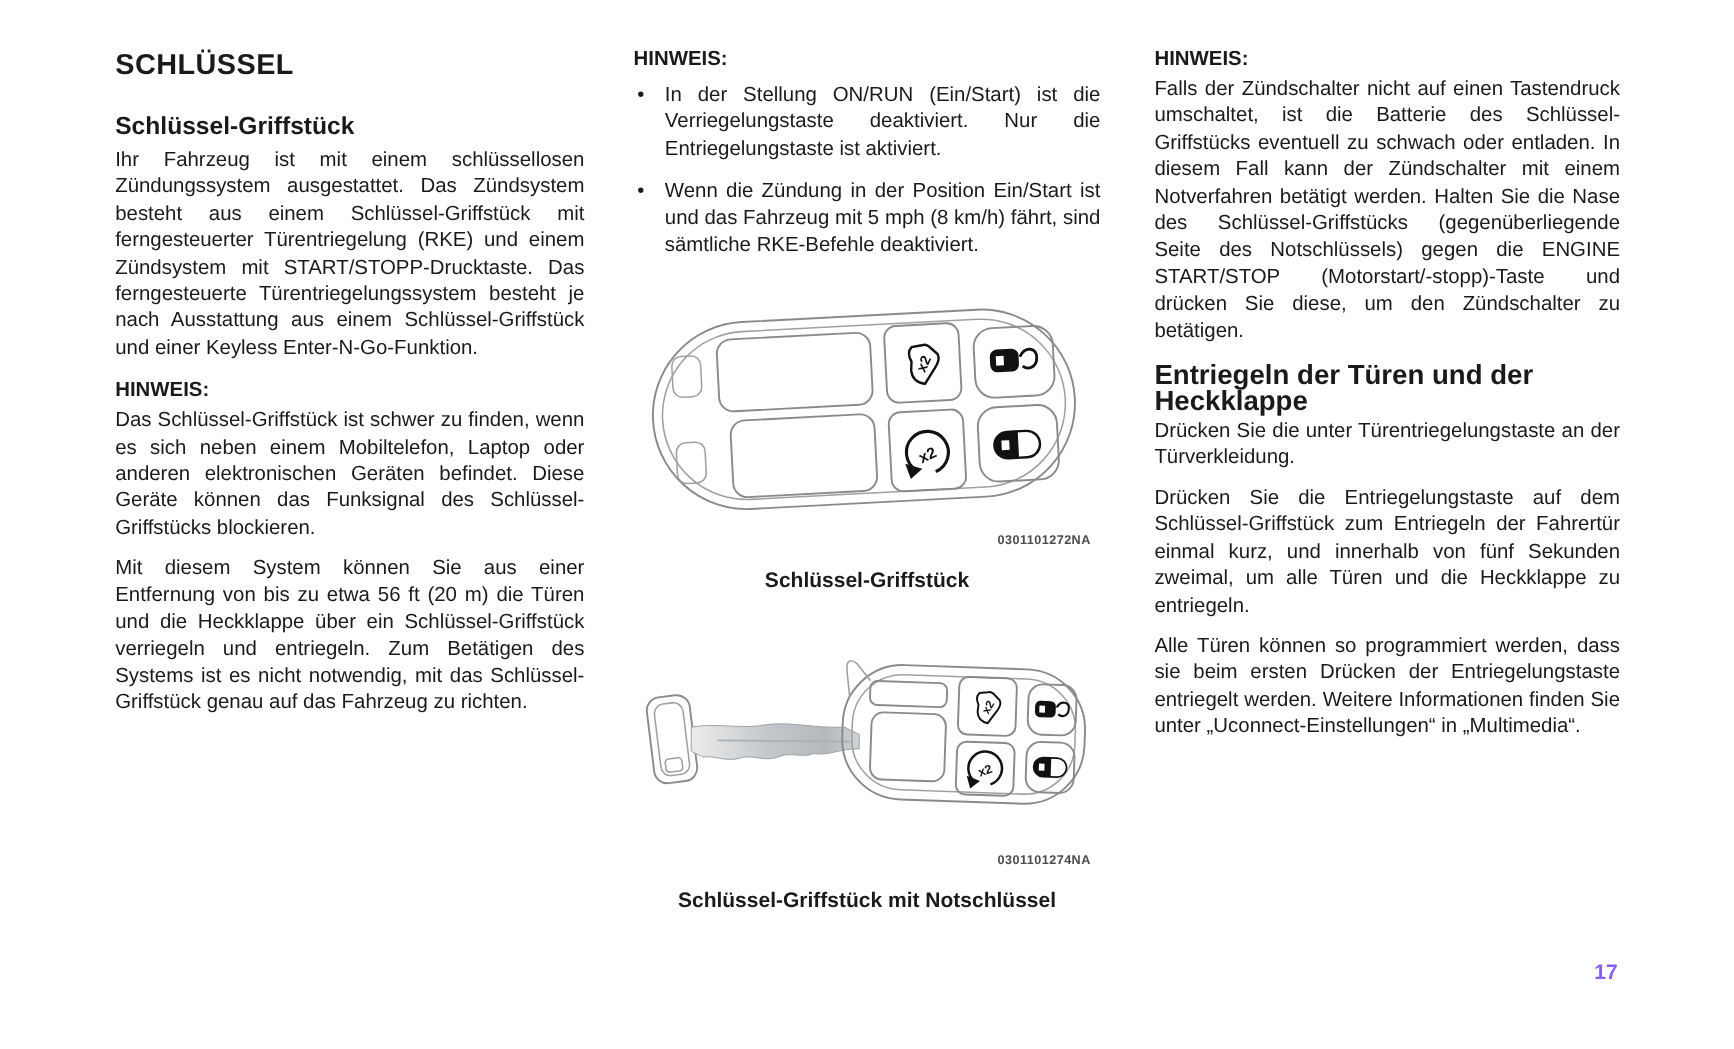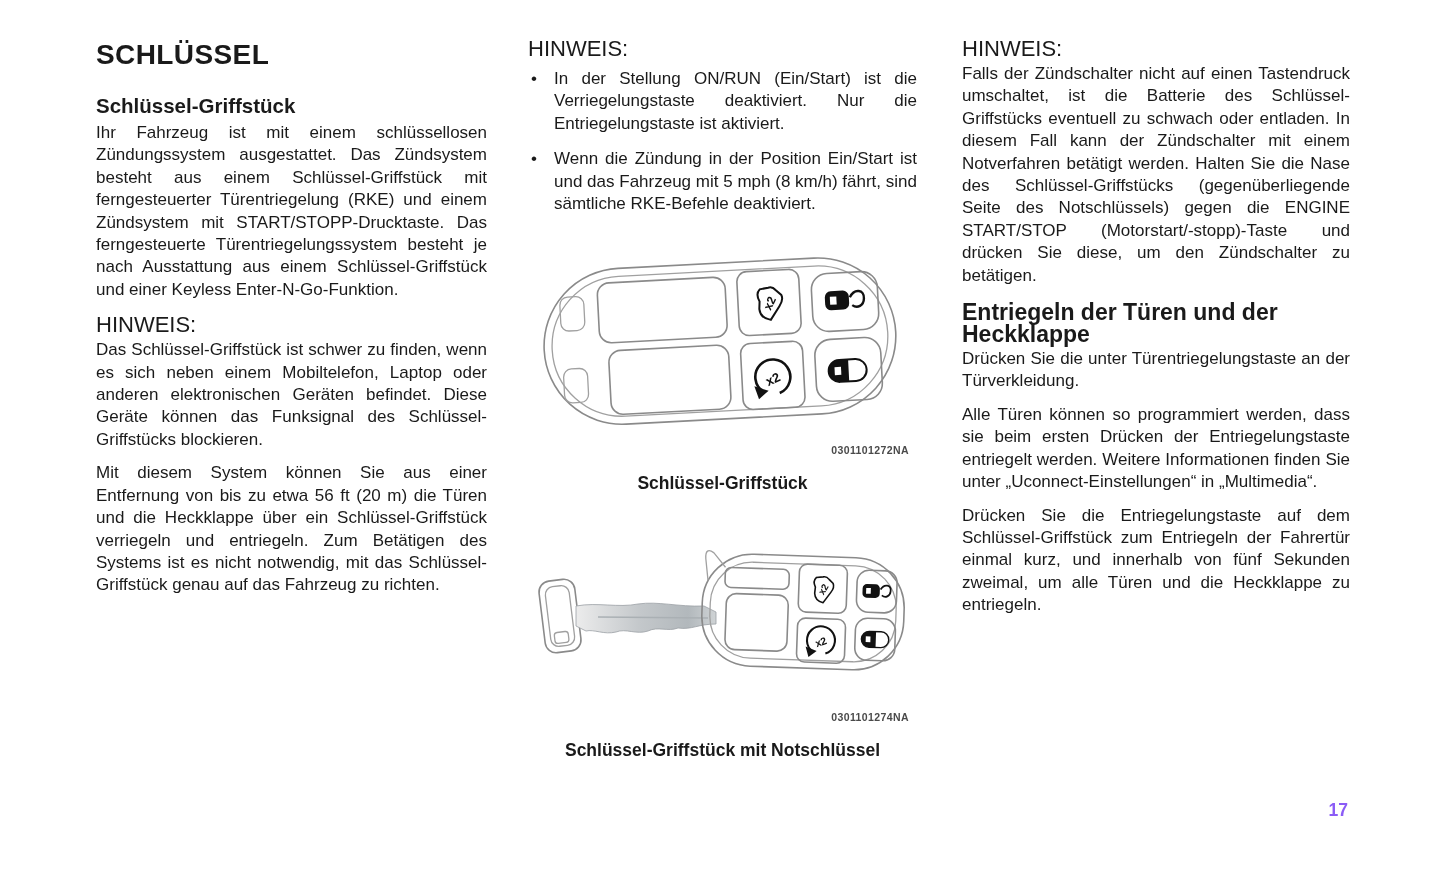--- a/index.html
+++ b/index.html
@@ -12,7 +12,7 @@
   .col-mid   { left:528px; width:389px; }
   .col-right { left:962px; width:388px; }
 
-  h1.doc-title { font-size:28px; line-height:30px; font-weight:bold; margin:2px 0 24px 0; letter-spacing:0.4px; }
+  h1.doc-title { font-size:24px; line-height:30px; font-weight:bold; margin:2px 0 24px 0; letter-spacing:0.4px; }
   h2.sect-head { font-size:20.5px; line-height:23px; font-weight:bold; margin:0 0 5px 0; }
   h3.note-head { font-size:22px; line-height:22px; font-weight:normal; margin:13px 0 3px 0; }
   h3.first { margin-top:0; }

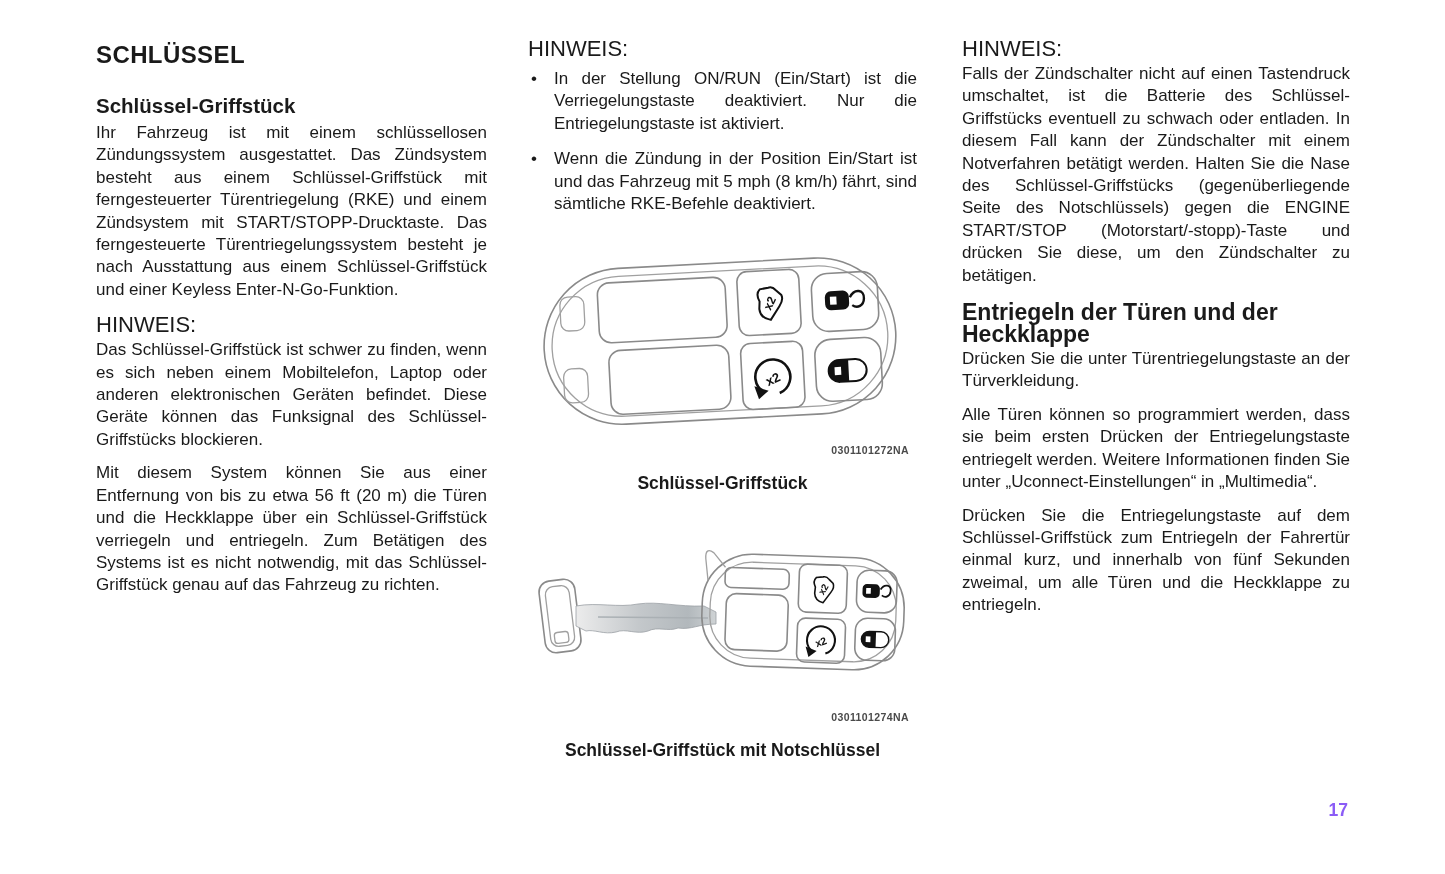--- a/index.html
+++ b/index.html
@@ -14,7 +14,7 @@
 
   h1.doc-title { font-size:24px; line-height:30px; font-weight:bold; margin:2px 0 24px 0; letter-spacing:0.4px; }
   h2.sect-head { font-size:20.5px; line-height:23px; font-weight:bold; margin:0 0 5px 0; }
-  h3.note-head { font-size:22px; line-height:22px; font-weight:normal; margin:13px 0 3px 0; }
+  h3.note-head { font-size:17px; line-height:22px; font-weight:bold; margin:13px 0 3px 0; }
   h3.first { margin-top:0; }
   h3.sub-head { font-size:23px; line-height:22px; font-weight:bold; margin:14px 0 3px 0; }
   p.body { font-size:17px; line-height:22.4px; text-align:justify; margin:0 0 11px 0; }

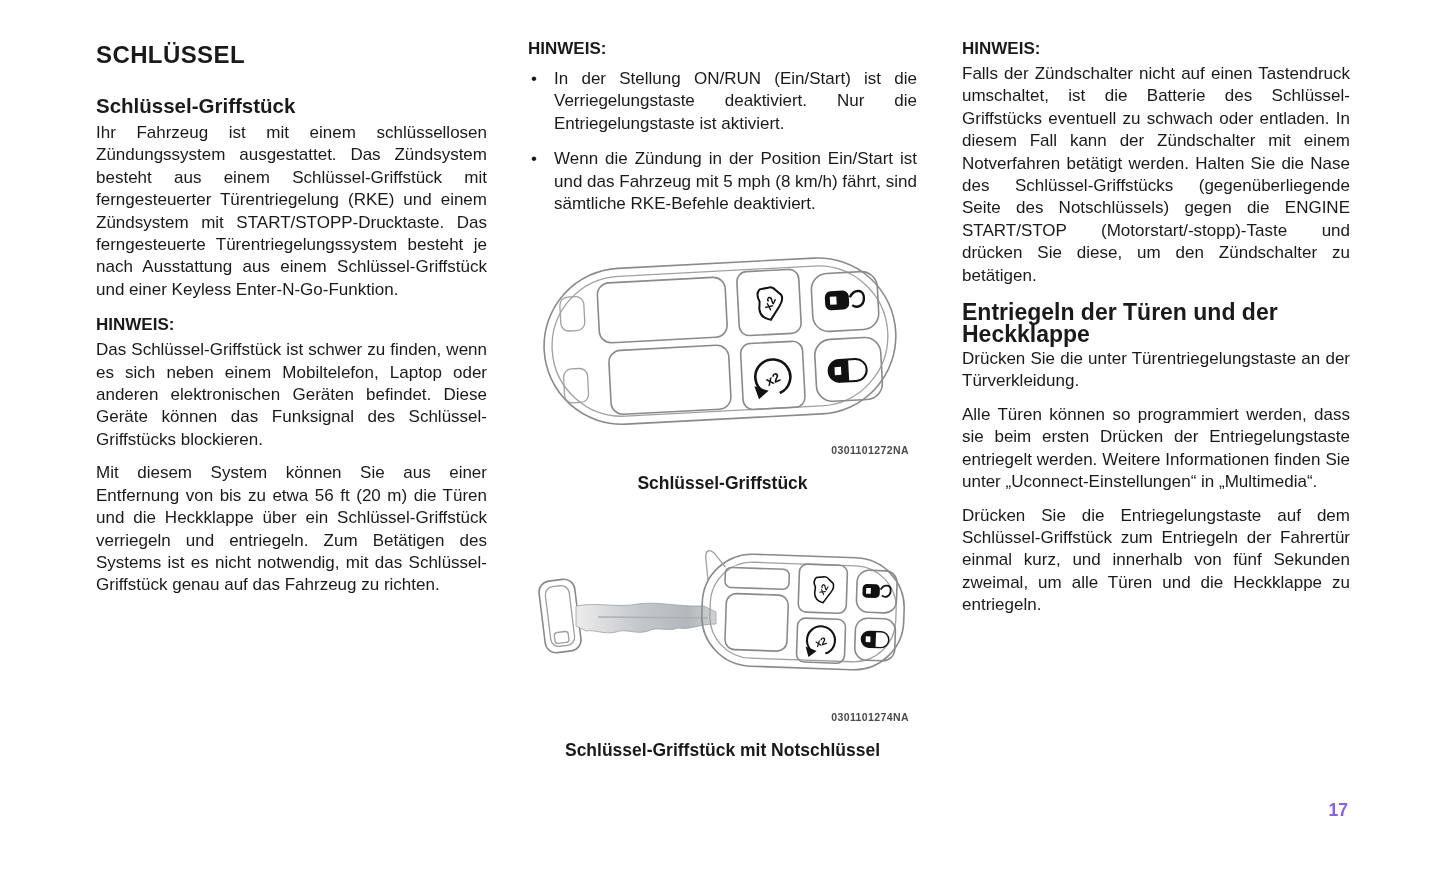--- a/index.html
+++ b/index.html
@@ -170,8 +170,8 @@
     <p class="body">Falls der Zündschalter nicht auf einen Tastendruck umschaltet, ist die Batterie des Schlüssel-Griffstücks eventuell zu schwach oder entladen. In diesem Fall kann der Zündschalter mit einem Notverfahren betätigt werden. Halten Sie die Nase des Schlüssel-Griffstücks (gegenüberliegende Seite des Notschlüssels) gegen die ENGINE START/STOP (Motorstart/-stopp)-Taste und drücken Sie diese, um den Zündschalter zu betätigen.</p>
     <h3 class="sub-head">Entriegeln der Türen und der Heckklappe</h3>
     <p class="body">Drücken Sie die unter Türentriegelungstaste an der Türverkleidung.</p>
+    <p class="body">Drücken Sie die Entriegelungstaste auf dem Schlüssel-Griffstück zum Entriegeln der Fahrertür einmal kurz, und innerhalb von fünf Sekunden zweimal, um alle Türen und die Heckklappe zu entriegeln.</p>
     <p class="body">Alle Türen können so programmiert werden, dass sie beim ersten Drücken der Entriegelungstaste entriegelt werden. Weitere Informationen finden Sie unter „Uconnect-Einstellungen“ in „Multimedia“.</p>
-    <p class="body">Drücken Sie die Entriegelungstaste auf dem Schlüssel-Griffstück zum Entriegeln der Fahrertür einmal kurz, und innerhalb von fünf Sekunden zweimal, um alle Türen und die Heckklappe zu entriegeln.</p>
   </div>
 
   <div class="page-number">17</div>

